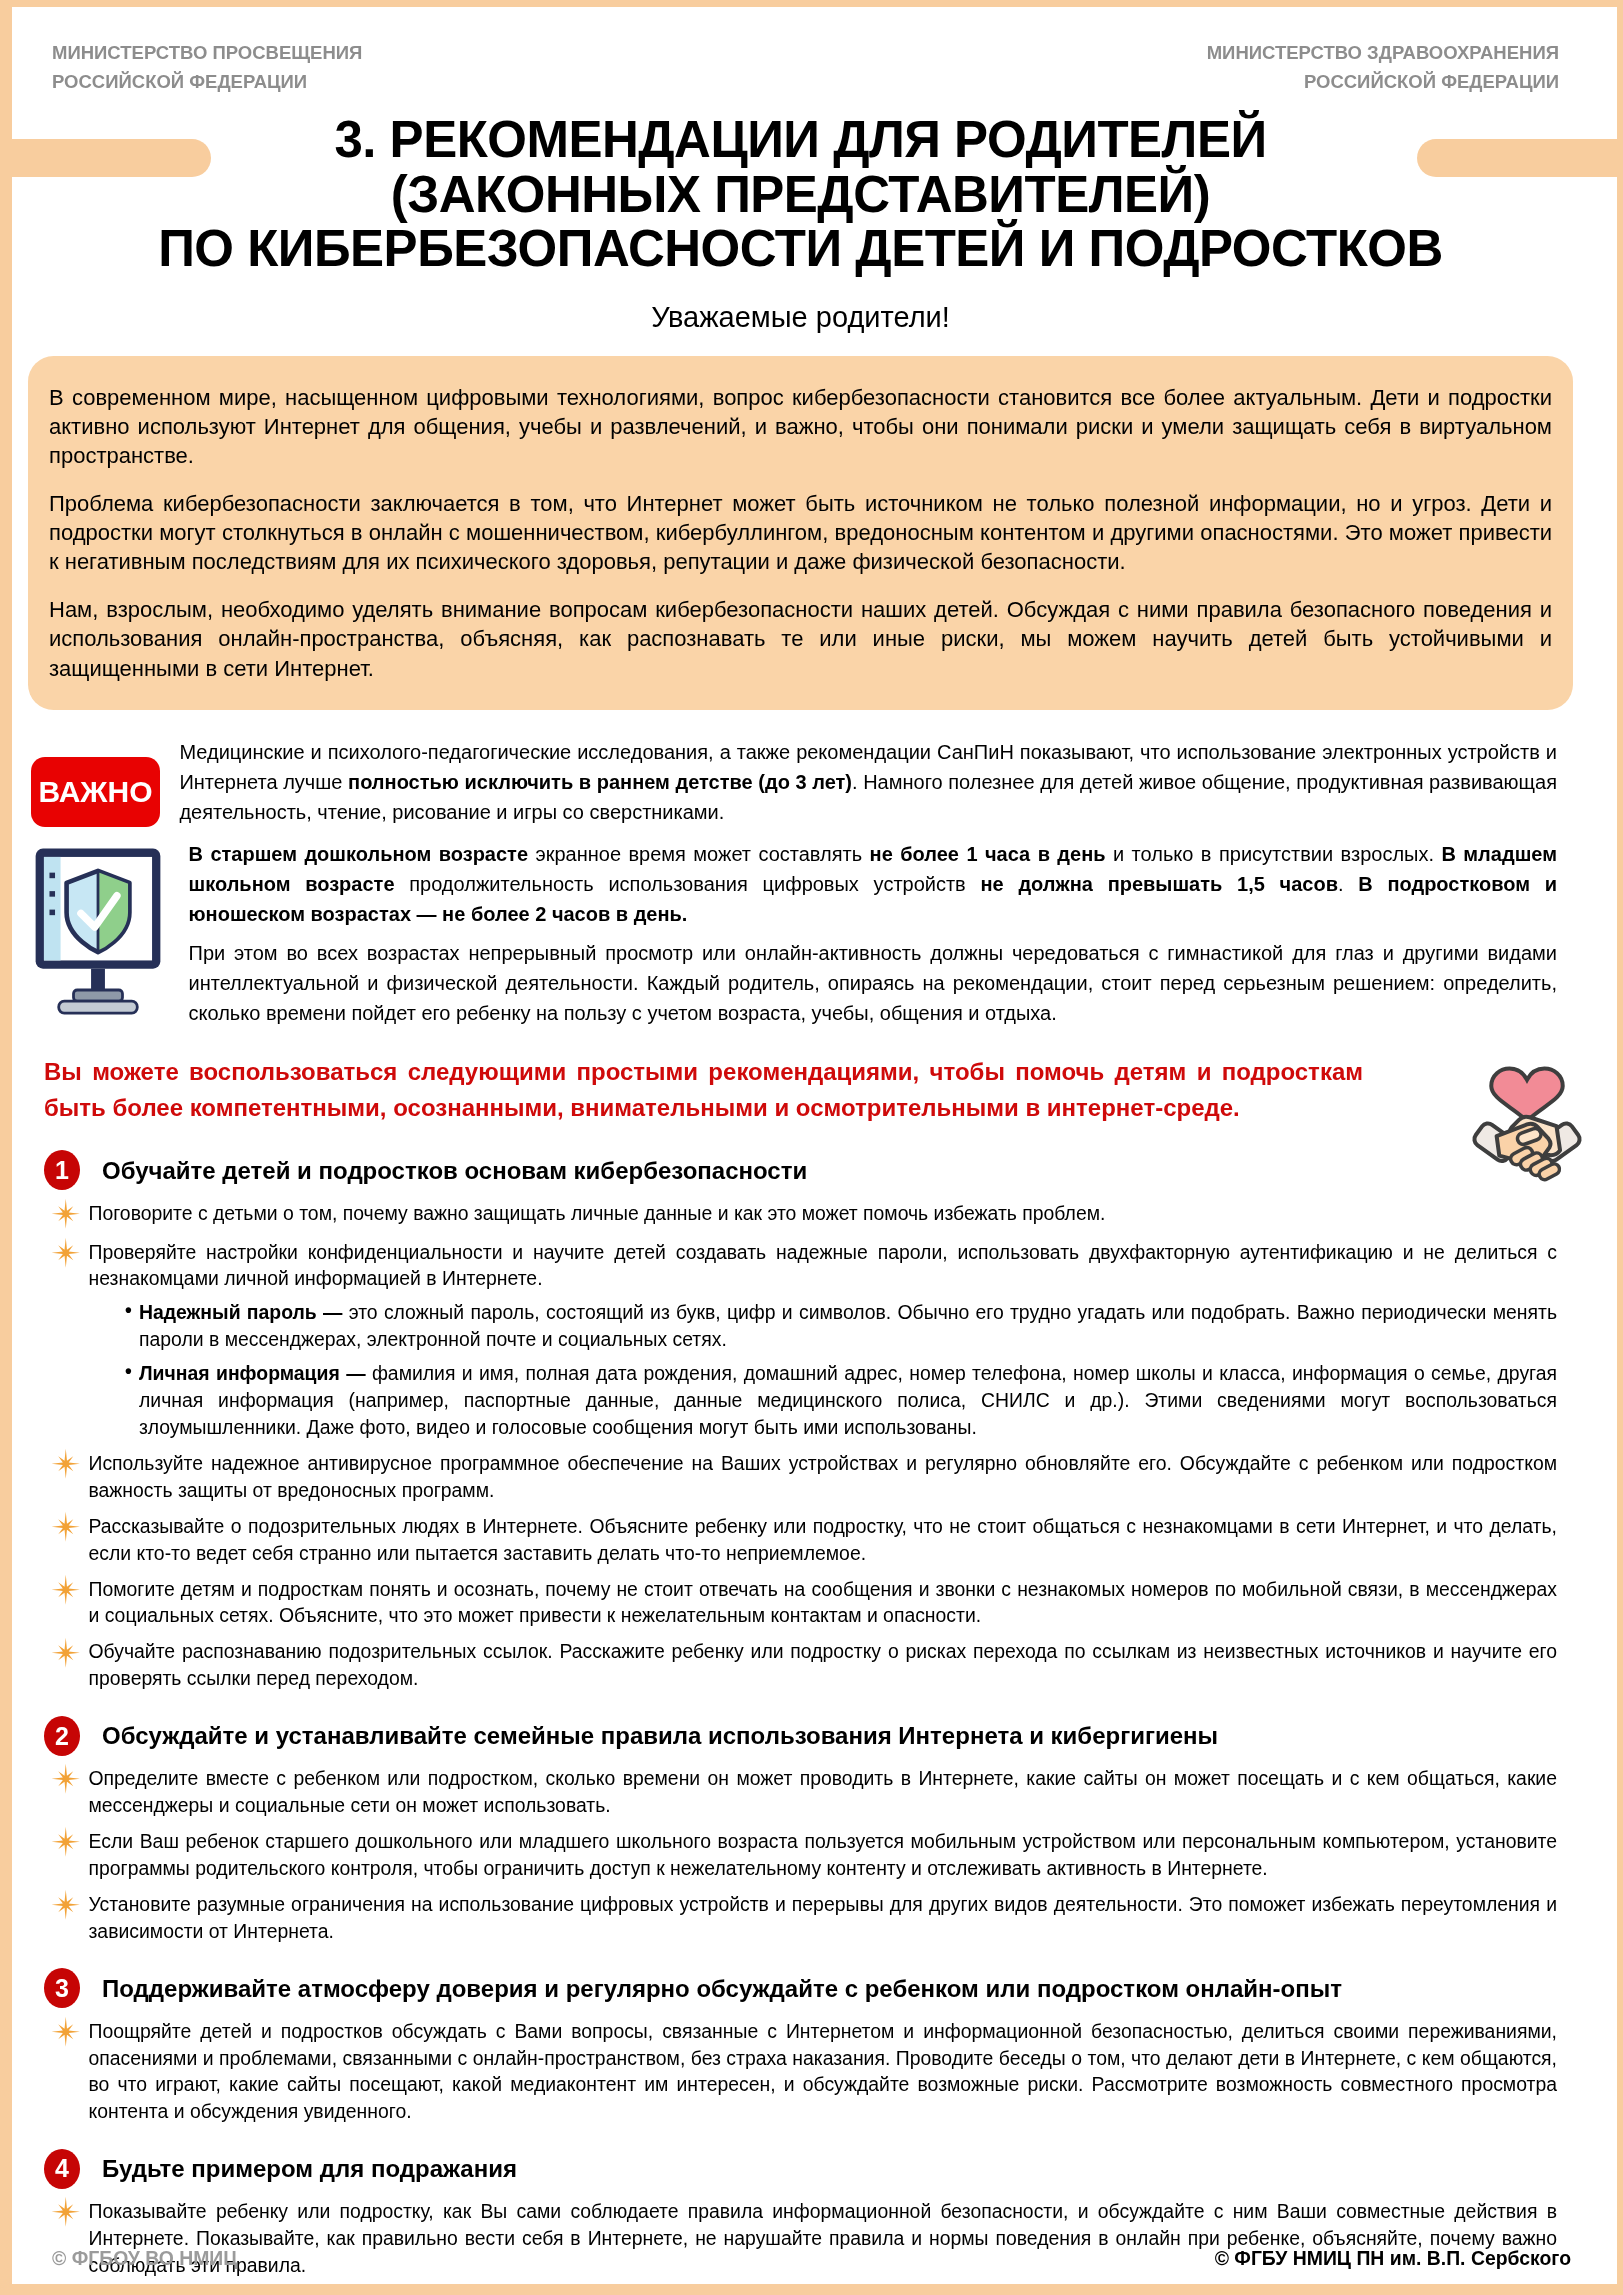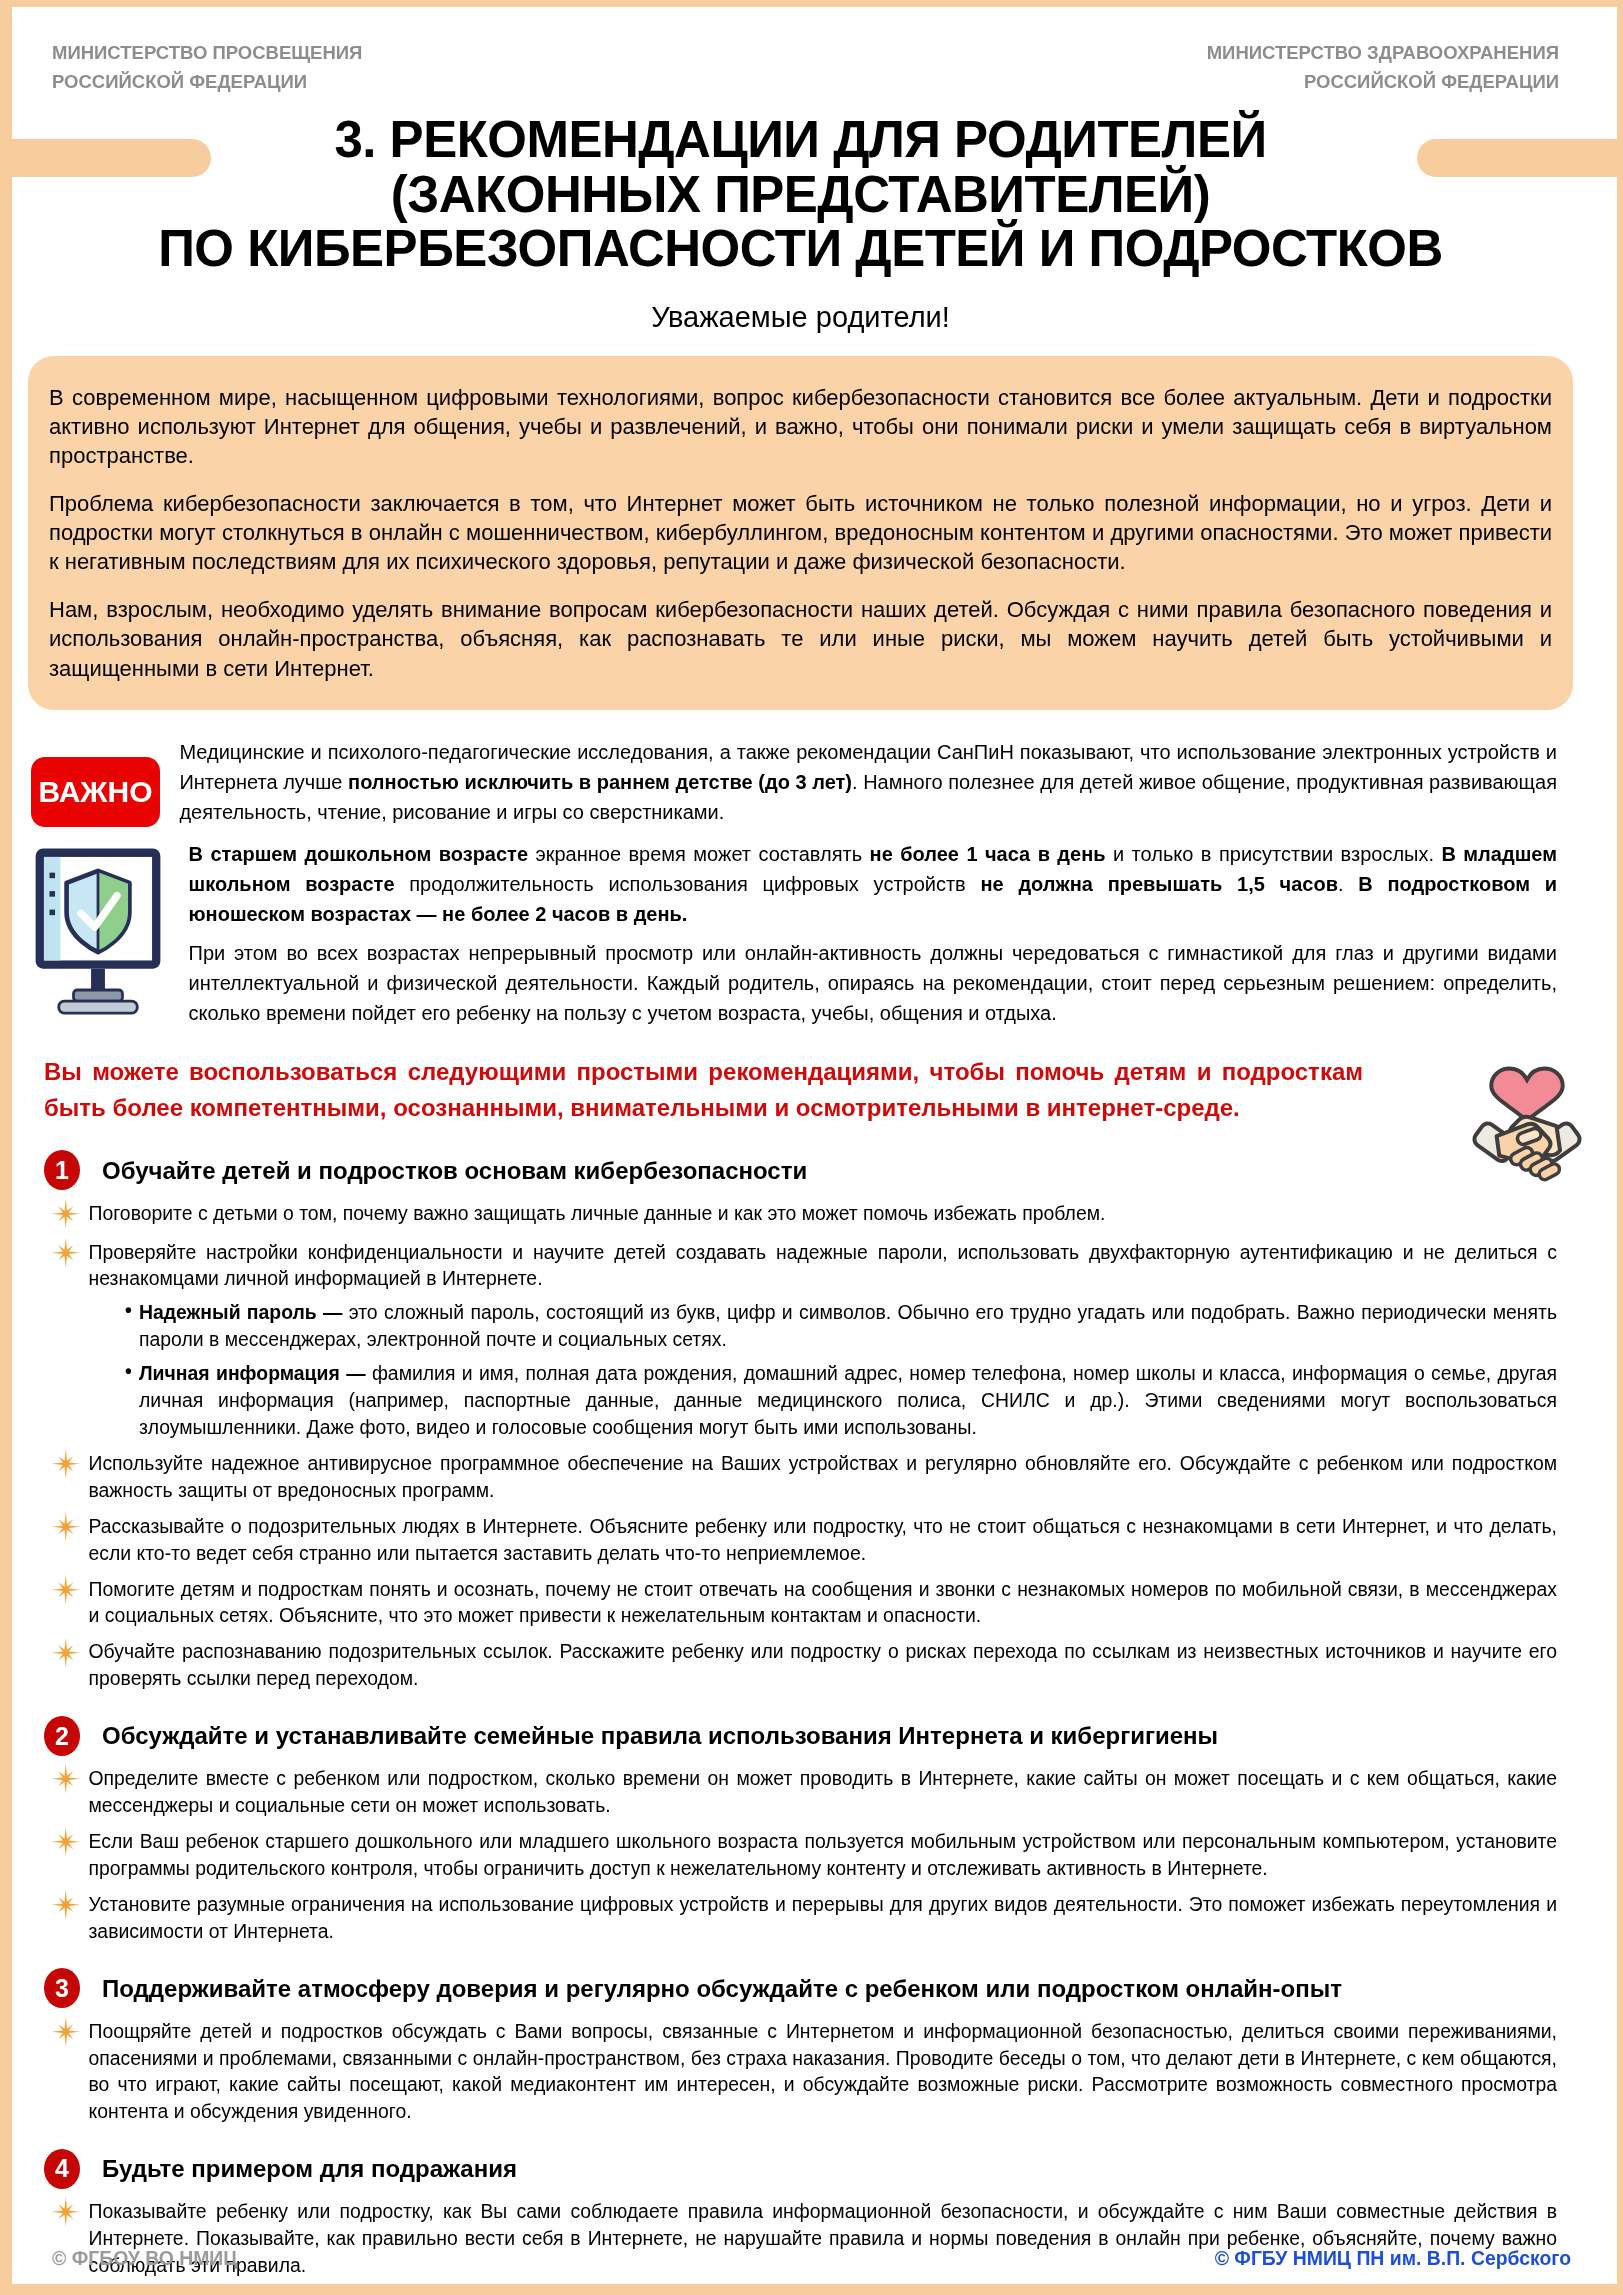--- a/index.html
+++ b/index.html
@@ -90,7 +90,7 @@
 
   
   .footer-left{position:absolute;bottom:25.5px;left:52px;font-size:19.4px;font-weight:bold;color:#9B9B9B;}
-  .footer-right{position:absolute;bottom:25.5px;right:52px;font-size:19.4px;font-weight:bold;color:#1d4ed8;}
+  .footer-right{position:absolute;bottom:25.5px;right:52px;font-size:19.4px;font-weight:bold;color:#000000;}
 </style>
 </head>
 <body>

